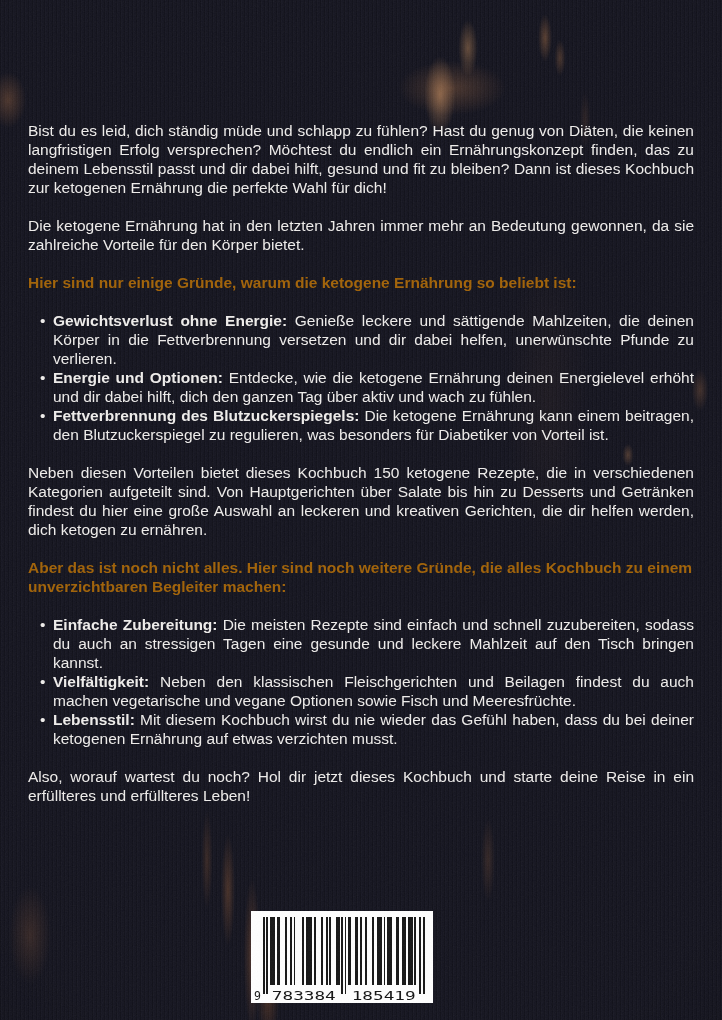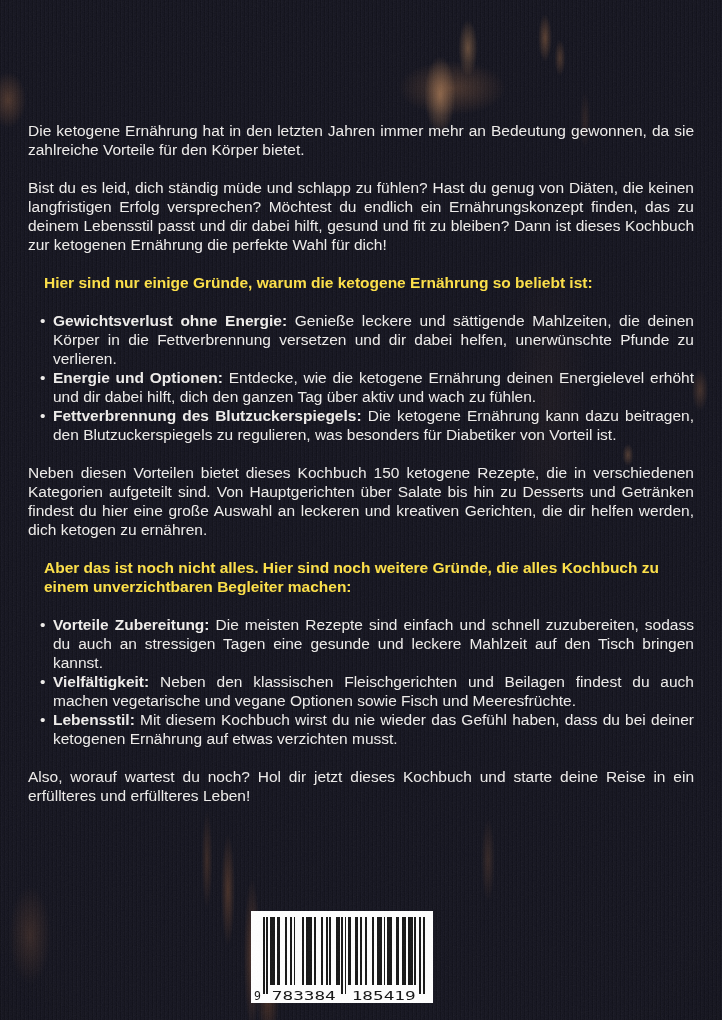--- a/index.html
+++ b/index.html
@@ -68,8 +68,8 @@
 <body>
 
 <div class="content">
+  <p>Bist du es leid, dich ständig müde und schlapp zu fühlen? Hast du genug von Diäten, die keinen langfristigen Erfolg versprechen? Möchtest du endlich ein Ernährungskonzept finden, das zu deinem Lebensstil passt und dir dabei hilft, gesund und fit zu bleiben? Dann ist dieses Kochbuch zur ketogenen Ernährung die perfekte Wahl für dich!</p>
   <p>Die ketogene Ernährung hat in den letzten Jahren immer mehr an Bedeutung gewonnen, da sie zahlreiche Vorteile für den Körper bietet.</p>
-  <p>Bist du es leid, dich ständig müde und schlapp zu fühlen? Hast du genug von Diäten, die keinen langfristigen Erfolg versprechen? Möchtest du endlich ein Ernährungskonzept finden, das zu deinem Lebensstil passt und dir dabei hilft, gesund und fit zu bleiben? Dann ist dieses Kochbuch zur ketogenen Ernährung die perfekte Wahl für dich!</p>
 
   <div class="heading">Hier sind nur einige Gründe, warum die ketogene Ernährung so beliebt ist:</div>
 

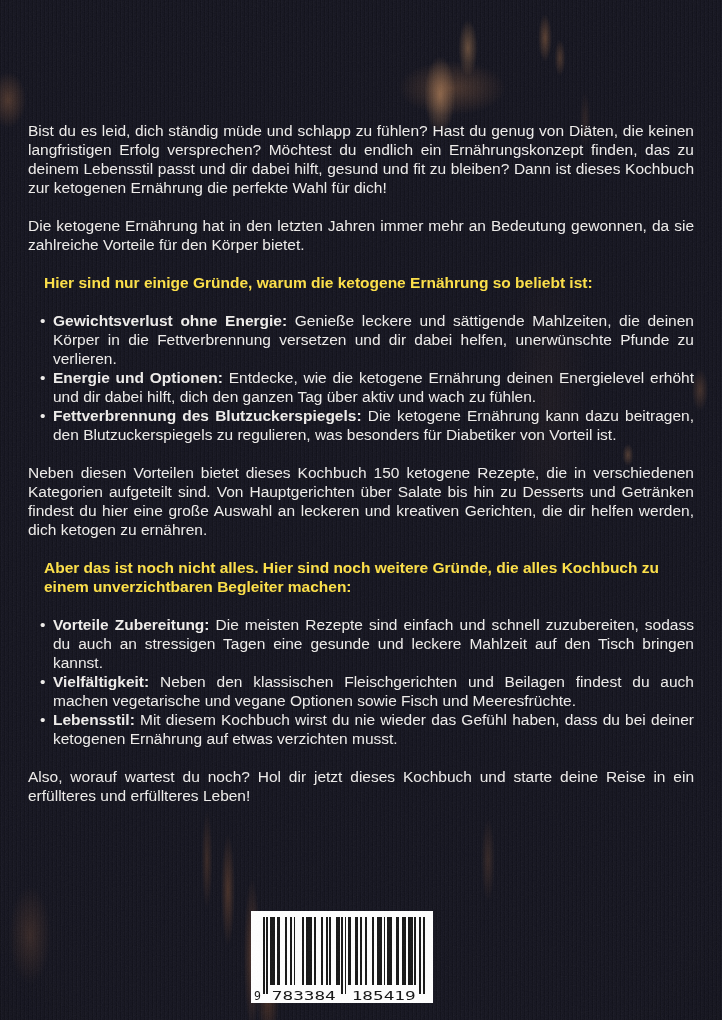--- a/index.html
+++ b/index.html
@@ -45,10 +45,10 @@
   }
   .content p { margin: 0 0 19px 0; }
   .heading {
-    color: #fde047;
+    color: #a16207;
     font-weight: 700;
     text-align: left;
-    margin: 0 0 19px 16px;
+    margin: 0 0 19px 0;
   }
   ul.blist { list-style: none; margin: 0 0 19px 0; padding: 0; }
   ul.blist li { display: flex; padding-left: 12px; }

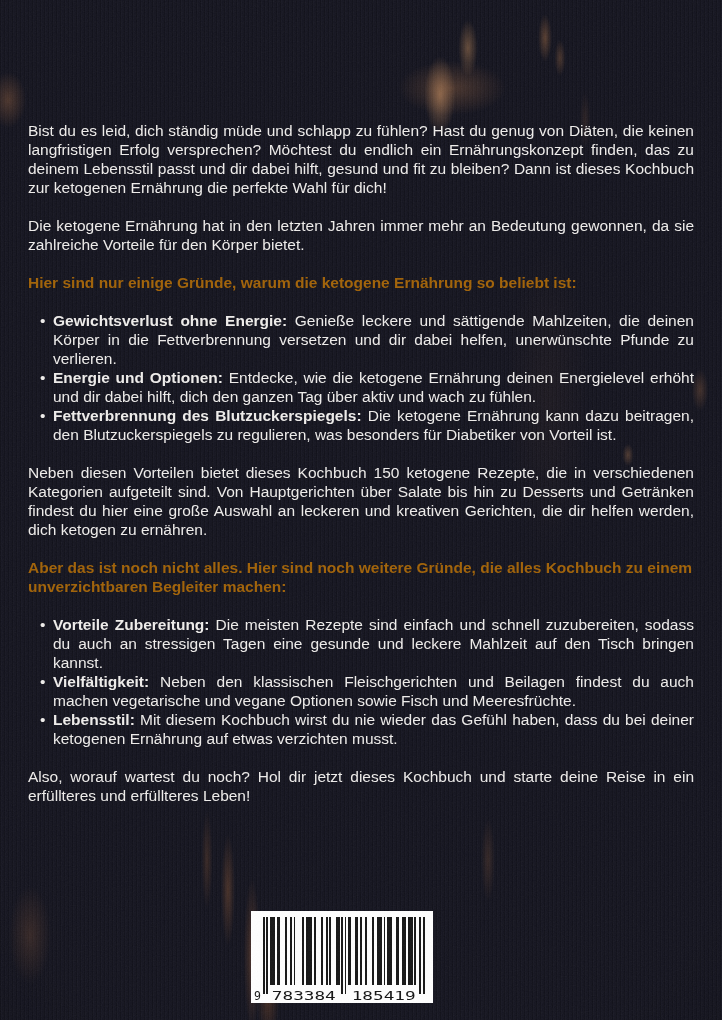--- a/index.html
+++ b/index.html
@@ -84,7 +84,7 @@
     </li>
     <li>
       <span class="bullet">•</span>
-      <span class="btxt"><b>Fettverbrennung des Blutzuckerspiegels:</b> <span>Die ketogene Ernährung kann dazu beitragen, den Blutzuckerspiegels zu regulieren, was besonders für Diabetiker von Vorteil ist.</span></span>
+      <span class="btxt"><b>Fettverbrennung des Blutzuckerspiegels:</b> <span>Die ketogene Ernährung kann einem beitragen, den Blutzuckerspiegel zu regulieren, was besonders für Diabetiker von Vorteil ist.</span></span>
     </li>
   </ul>
 

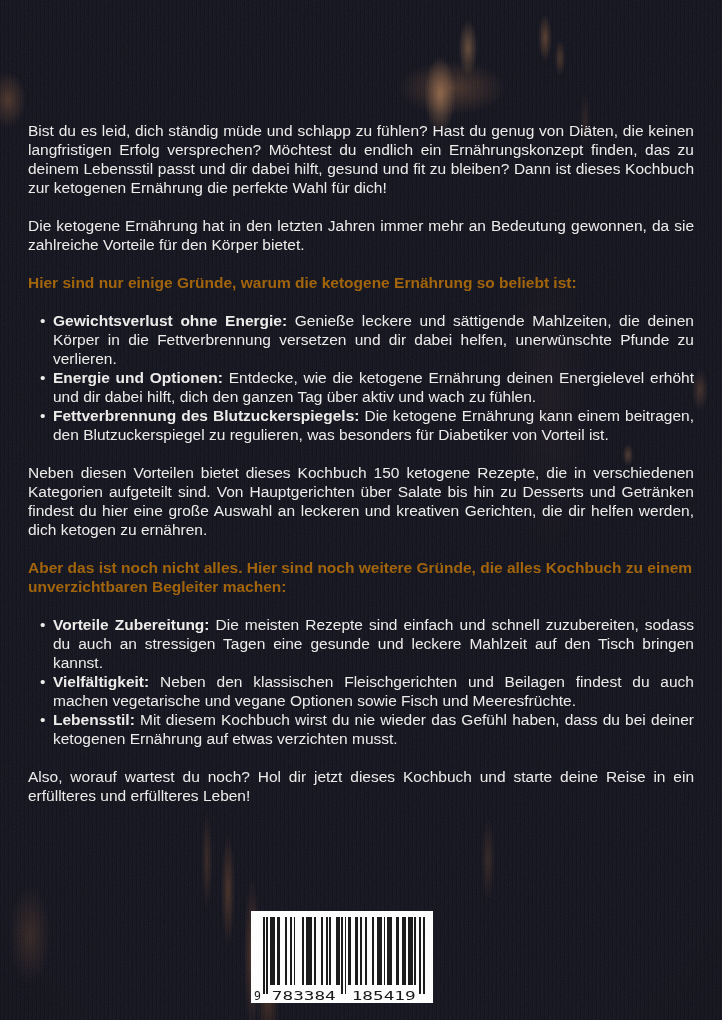--- a/index.html
+++ b/index.html
@@ -95,7 +95,7 @@
   <ul class="blist">
     <li>
       <span class="bullet">•</span>
-      <span class="btxt"><b>Vorteile Zubereitung:</b> <span>Die meisten Rezepte sind einfach und schnell zuzubereiten, sodass du auch an stressigen Tagen eine gesunde und leckere Mahlzeit auf den Tisch bringen kannst.</span></span>
+      <span class="btxt"><b>Einfache Zubereitung:</b> <span>Die meisten Rezepte sind einfach und schnell zuzubereiten, sodass du auch an stressigen Tagen eine gesunde und leckere Mahlzeit auf den Tisch bringen kannst.</span></span>
     </li>
     <li>
       <span class="bullet">•</span>

